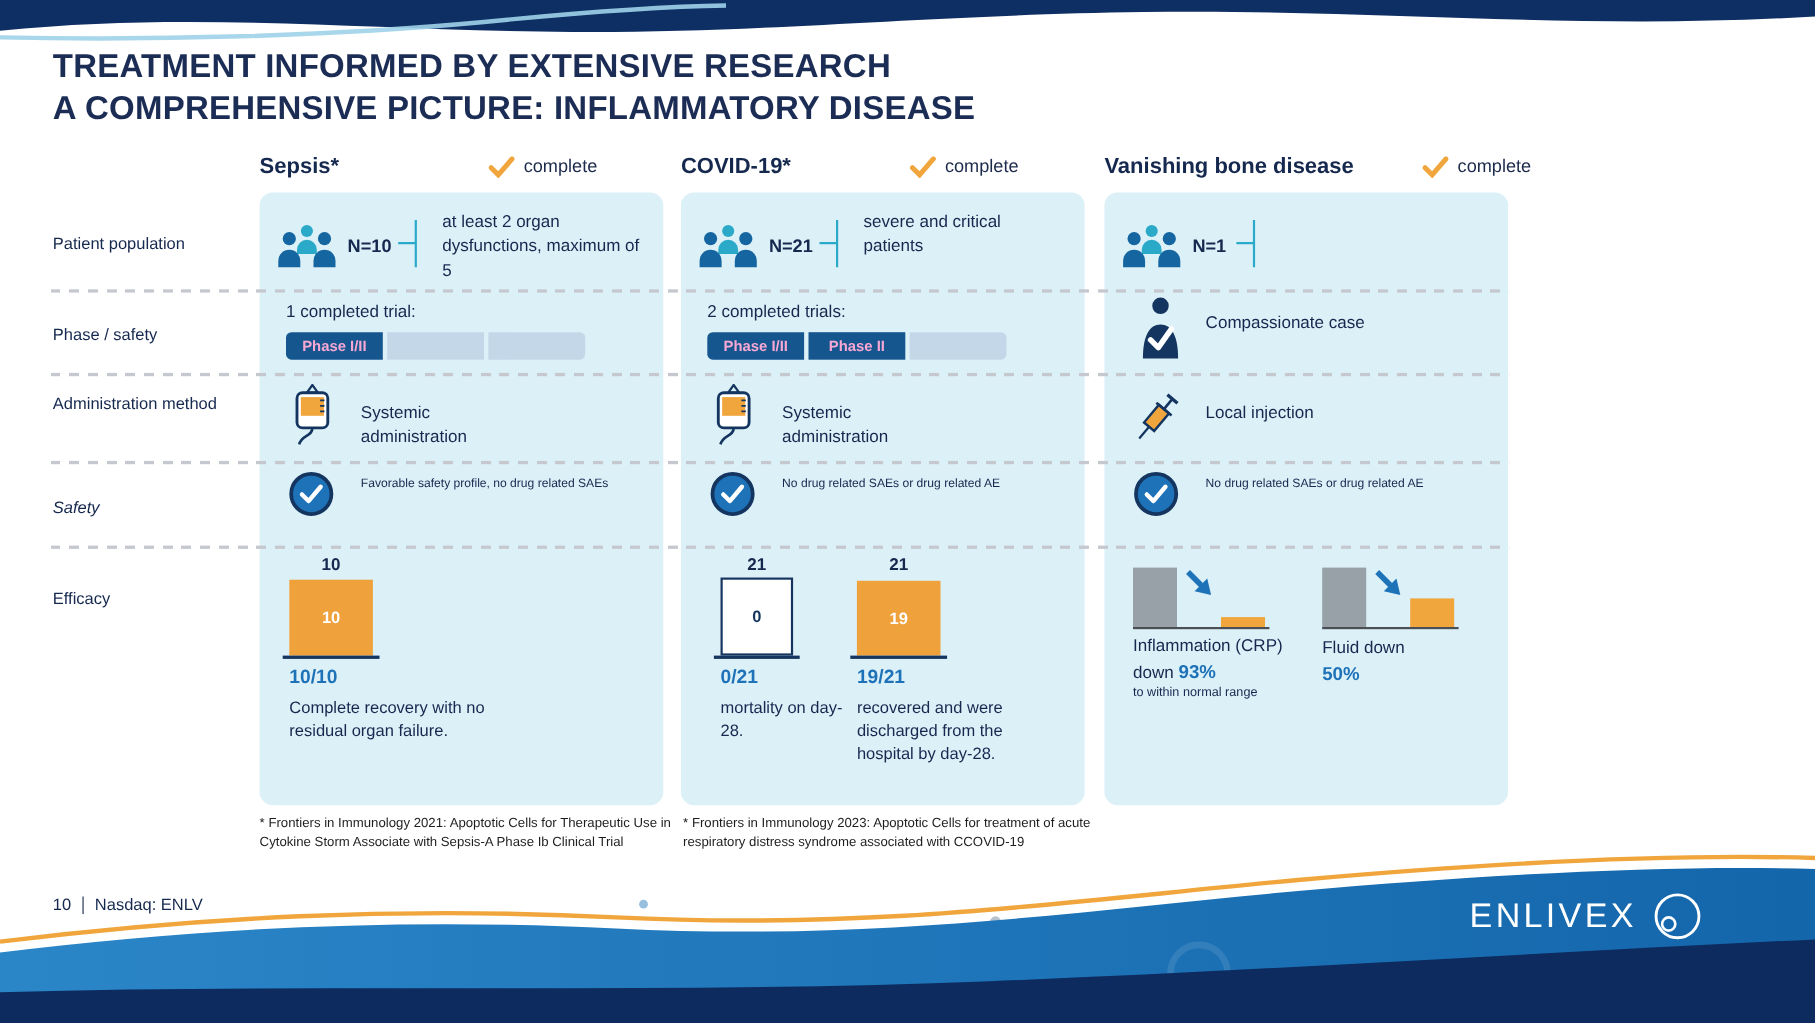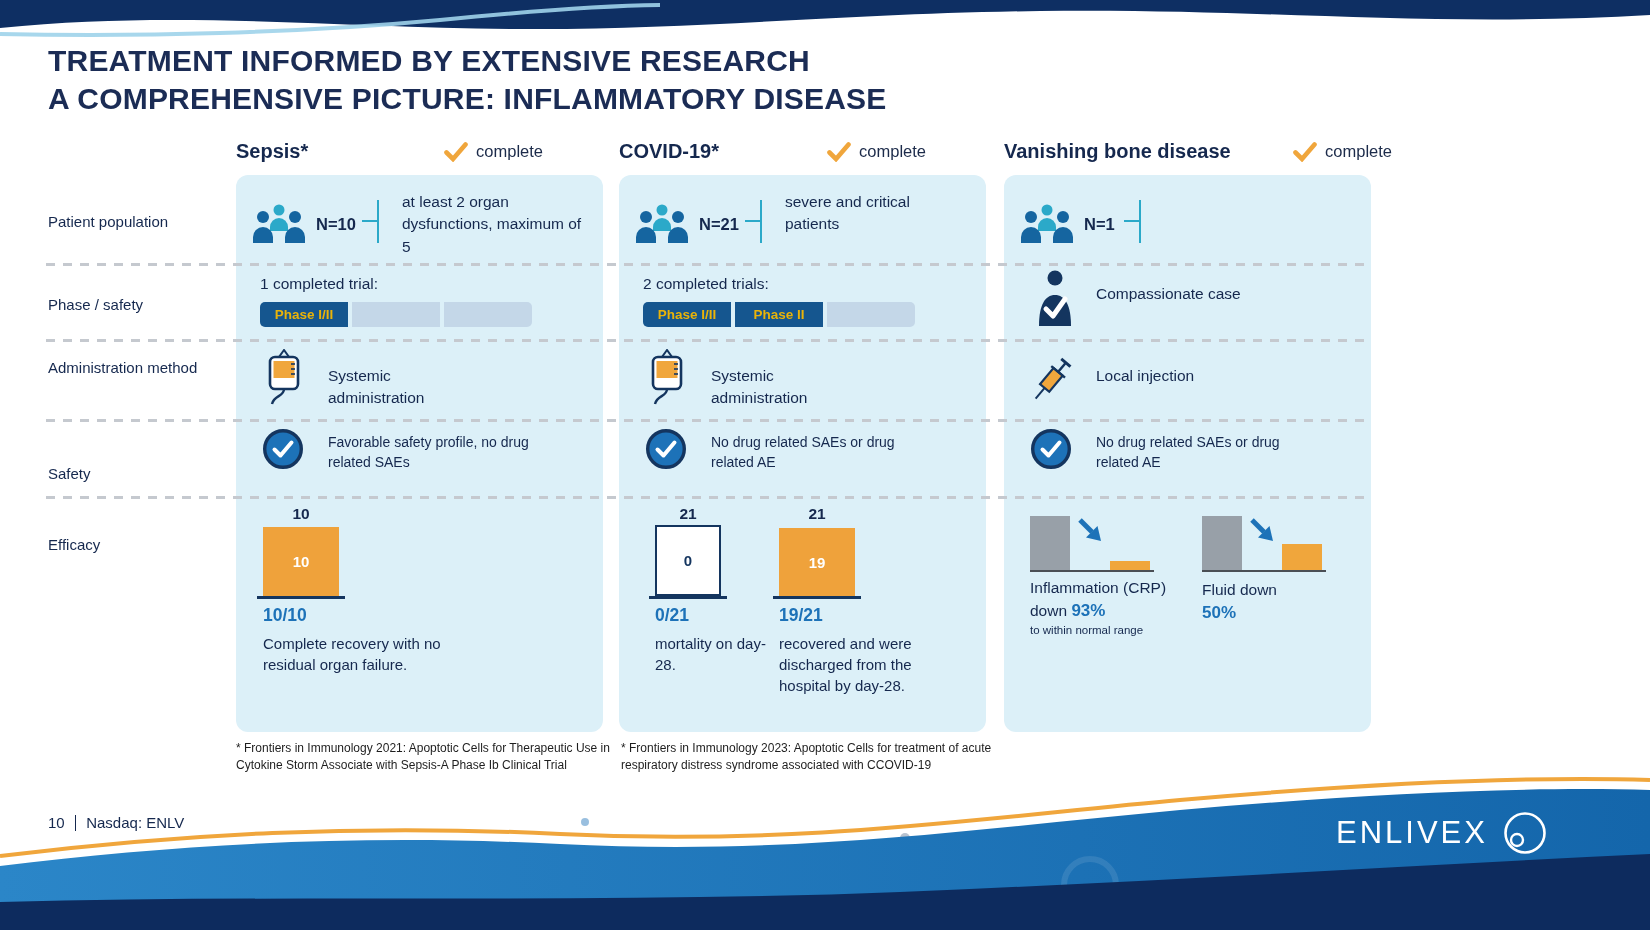--- a/index.html
+++ b/index.html
@@ -45,7 +45,7 @@
   .trial-intro{left:24px;top:100px;font-size:15.5px;}
   .phasebar{left:24px;top:127px;display:flex;gap:4px;width:272px;height:25px;}
   .seg{flex:1;background:#c4d7e8;display:flex;align-items:center;justify-content:center;
-       color:#eab308;font-weight:700;font-size:13.5px;}
+       color:#f9a8d4;font-weight:700;font-size:13.5px;}
   .seg:first-child{border-radius:5px 0 0 5px;}
   .seg:last-child{border-radius:0 5px 5px 0;}
   .seg.filled{background:#15568f;}

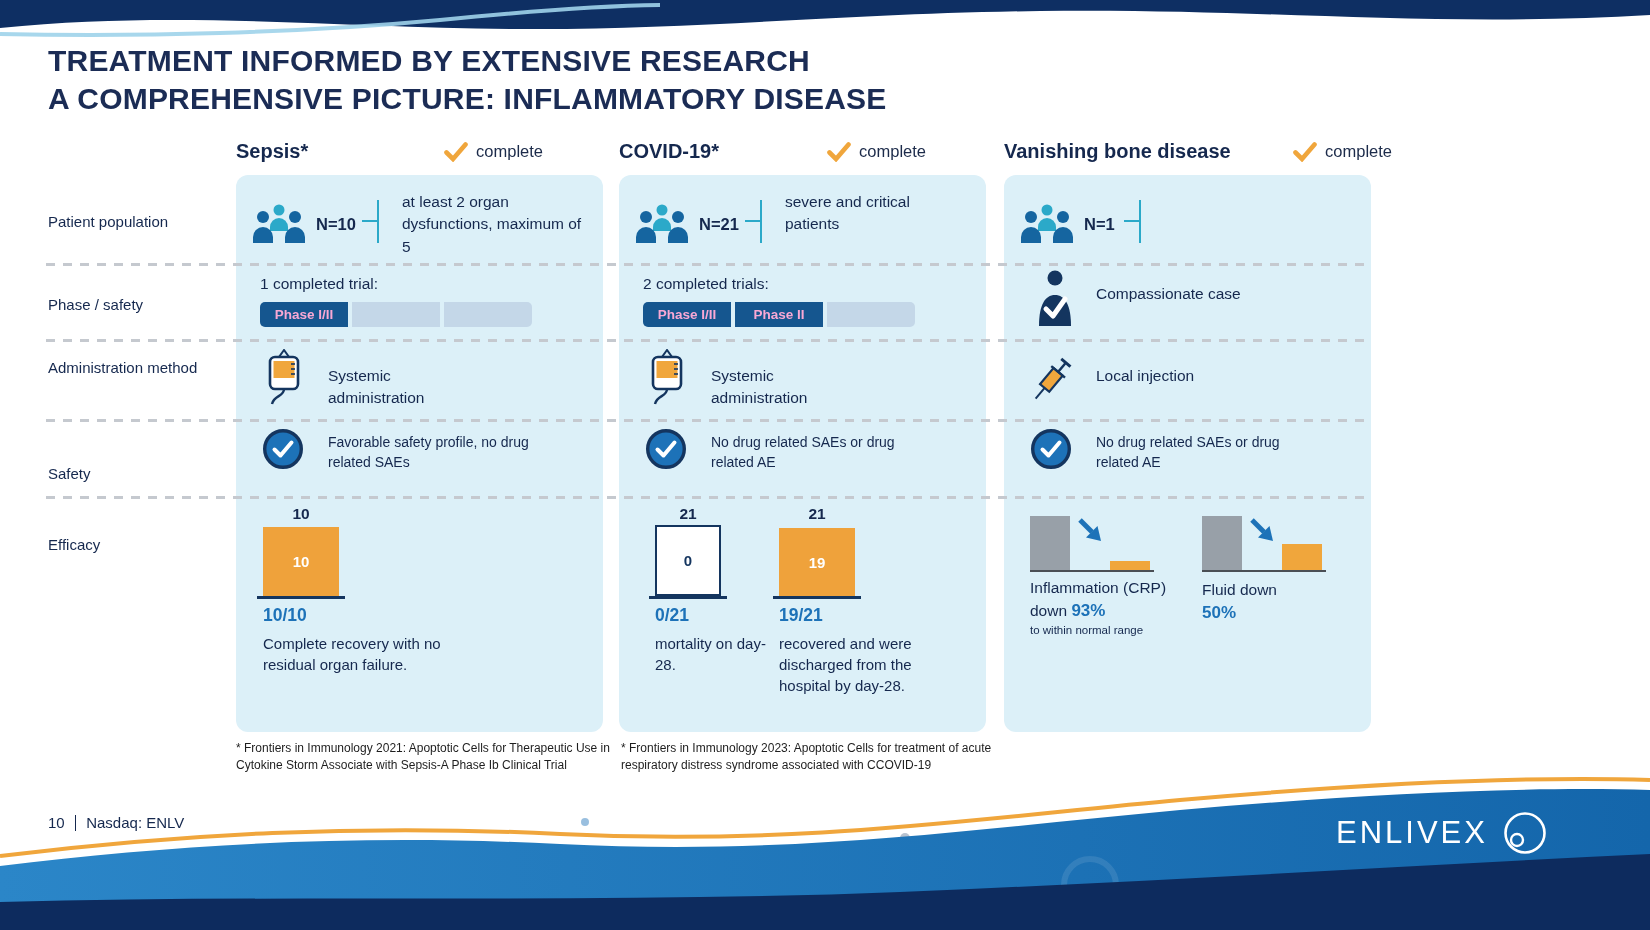--- a/index.html
+++ b/index.html
@@ -57,7 +57,7 @@
   .admin-text{left:92px;top:190px;width:160px;font-size:15.5px;line-height:1.4;}
 
   .safety-badge{left:26px;top:253px;}
-  .safety-text{left:92px;top:258px;width:235px;font-size:14px;line-height:1.4;}
+  .safety-text{left:92px;top:258px;width:235px;font-size:11px;line-height:1.4;}
   .p2 .safety-text,.p3 .safety-text{width:200px;}
 
   

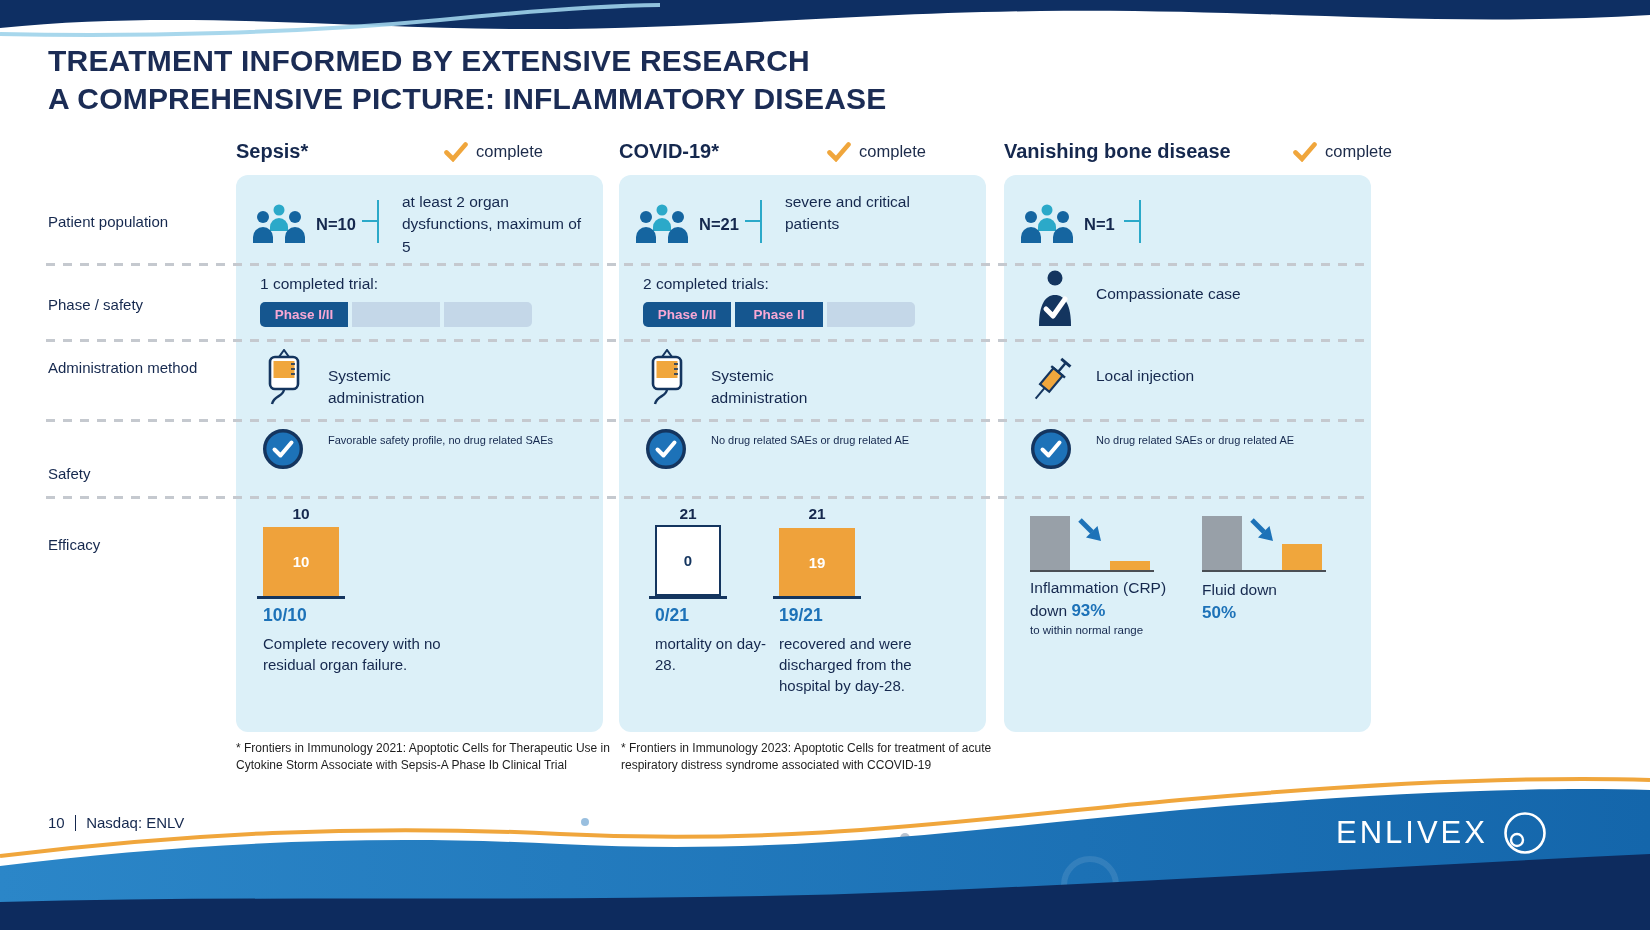--- a/index.html
+++ b/index.html
@@ -32,7 +32,7 @@
 
   
   .rowlabel{position:absolute;left:48px;width:175px;font-size:15px;color:#15284e;z-index:5;line-height:1.35;}
-  .rl1{top:212px;}.rl2{top:295px;}.rl3{top:358px;}.rl4{top:464px;}.rl5{top:535px;}
+  .rl1{top:212px;}.rl2{top:295px;}.rl3{top:358px;}.rl4{top:452px;font-style:italic;}.rl5{top:535px;}
 
   
   .panel .abs{position:absolute;}

